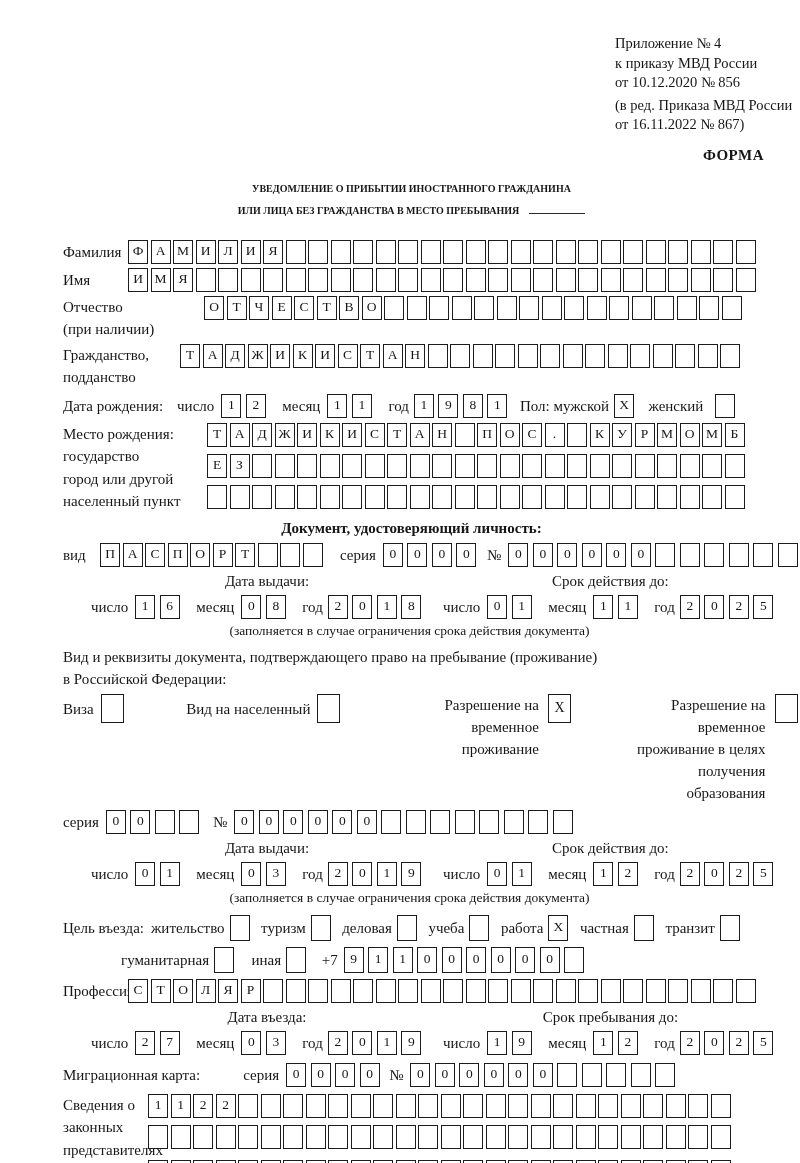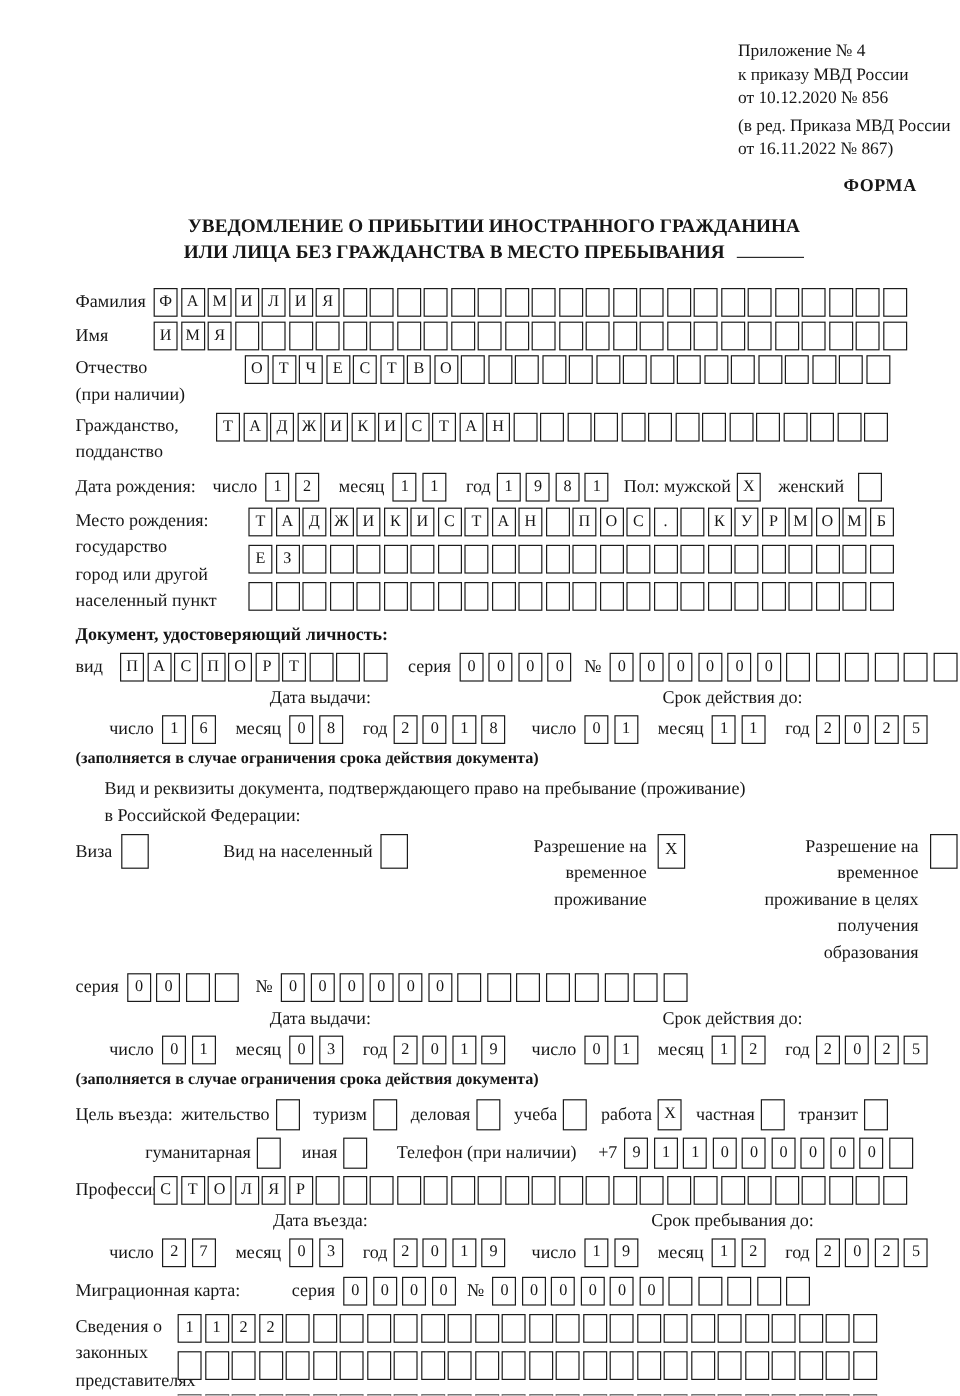--- a/index.html
+++ b/index.html
@@ -26,7 +26,7 @@
   .hdr .rev { margin-top: 3px; }
   .forma { text-align: right; font-weight: bold; margin: 12px 36px 0 0; letter-spacing: .5px; }
 
-  .title { text-align: center; font-weight: bold; font-size: 16px; line-height: 22px; margin: 14px 40px 0 0; }
+  .title { text-align: center; font-weight: bold; font-size: 10px; line-height: 22px; margin: 14px 40px 0 0; }
   .blank { display: inline-block; width: 56px; height: 13px; border-bottom: 1.9px solid #2a2a2a; margin-left: 10px; }
   .sec1 { font-weight: bold; margin: 24px 28px 0 -6px; text-align: center; font-size: 15px; }
 

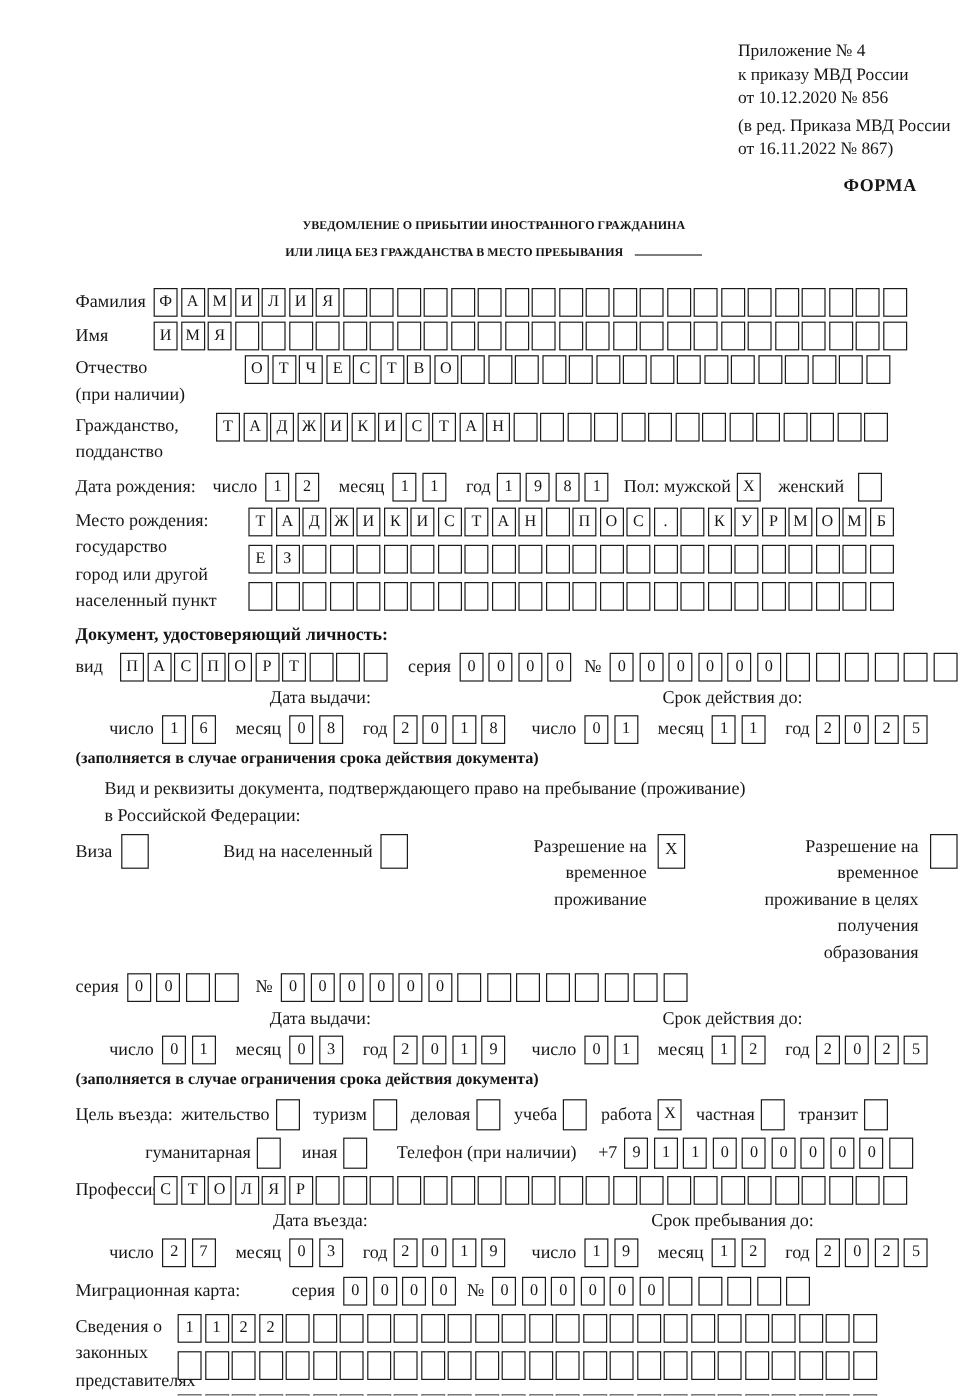--- a/index.html
+++ b/index.html
@@ -36,7 +36,7 @@
   .ml div { line-height: 22.5px; white-space: nowrap; }
   .mt7 { margin-top: 7px; }
 
-  .dochead { font-weight: bold; margin: 5px 40px 0 0; line-height: 21px; }
+  .dochead { text-align: center; font-weight: bold; margin: 5px 40px 0 0; line-height: 21px; }
 
   
   .dates { display: flex; margin-top: 4px; }

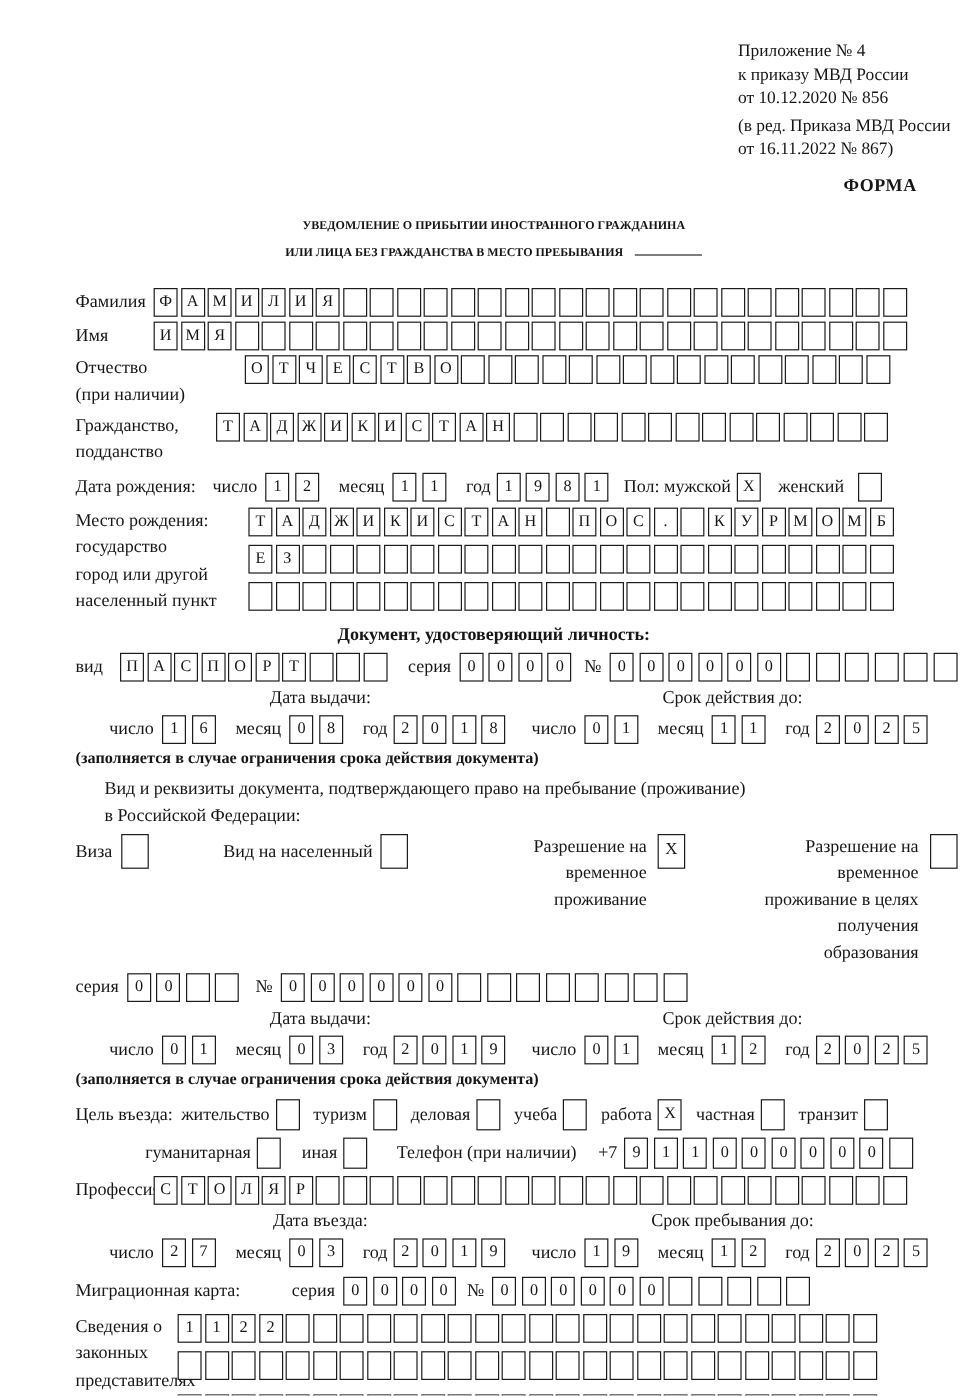--- a/index.html
+++ b/index.html
@@ -45,7 +45,7 @@
   .dline { display: flex; align-items: flex-start; margin-top: 4px; }
   .dl { line-height: 25px; margin: 0 7px 0 12px; white-space: nowrap; }
   .dl.first { margin-left: 0; }
-  .note-r { text-align: left; font-size: 13.5px; margin-top: 2px; padding-right: 44px; line-height: 18px; font-weight: bold; }
+  .note-r { text-align: center; font-size: 13.5px; margin-top: 2px; padding-right: 44px; line-height: 18px; }
 
   .ptext { line-height: 22px; margin-top: 6px; margin-left: 24px; }
 

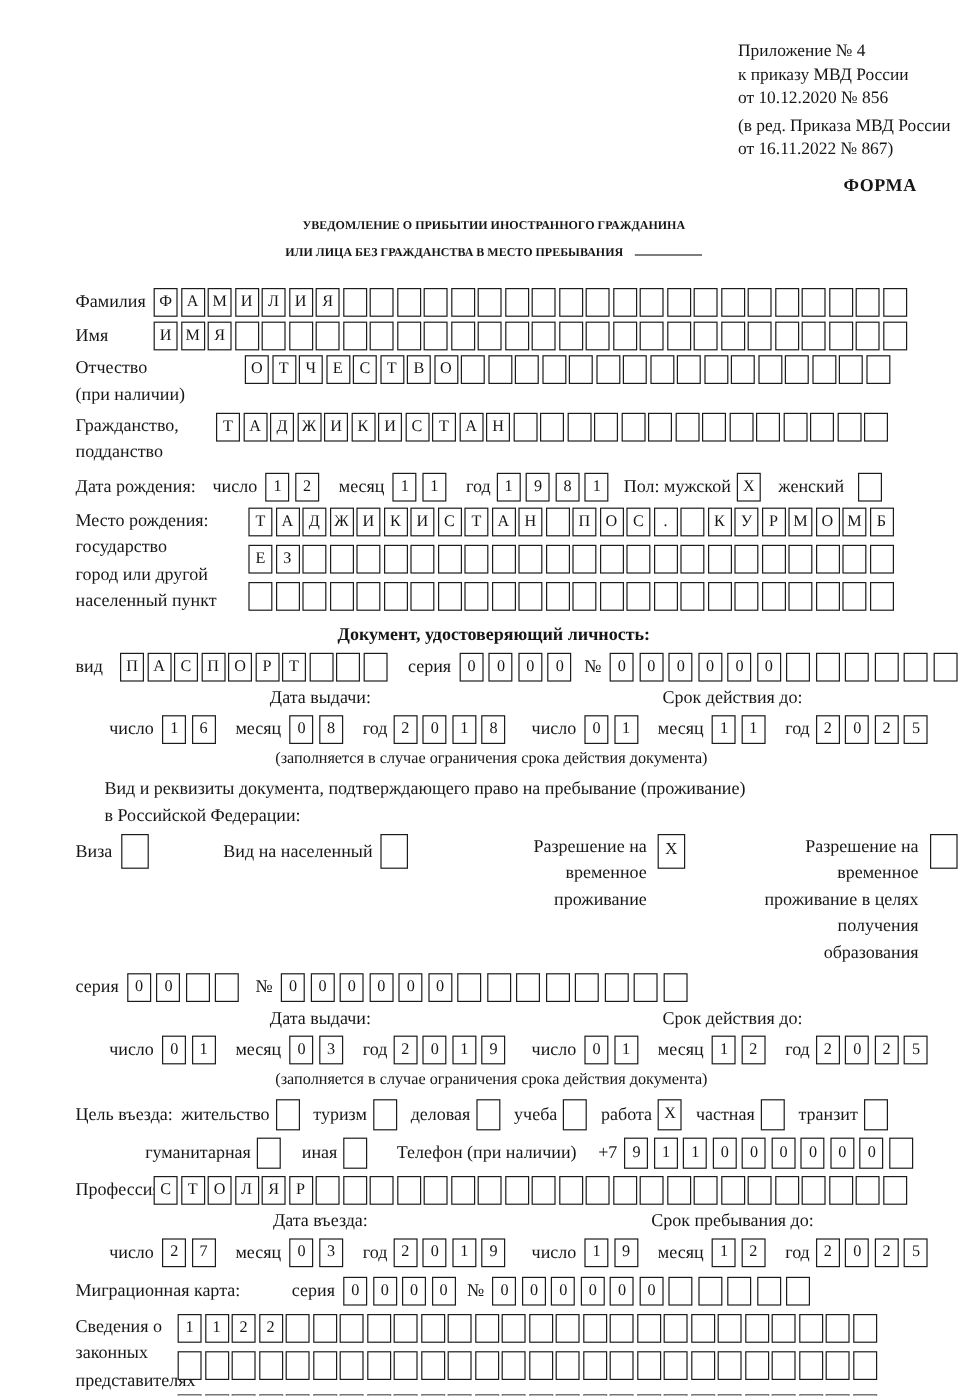--- a/index.html
+++ b/index.html
@@ -47,7 +47,7 @@
   .dl.first { margin-left: 0; }
   .note-r { text-align: center; font-size: 13.5px; margin-top: 2px; padding-right: 44px; line-height: 18px; }
 
-  .ptext { line-height: 22px; margin-top: 6px; margin-left: 24px; }
+  .ptext { line-height: 22px; margin-top: 6px; }
 
   
   .vrow { display: flex; align-items: flex-start; margin-top: 4px; gap: 36px; }

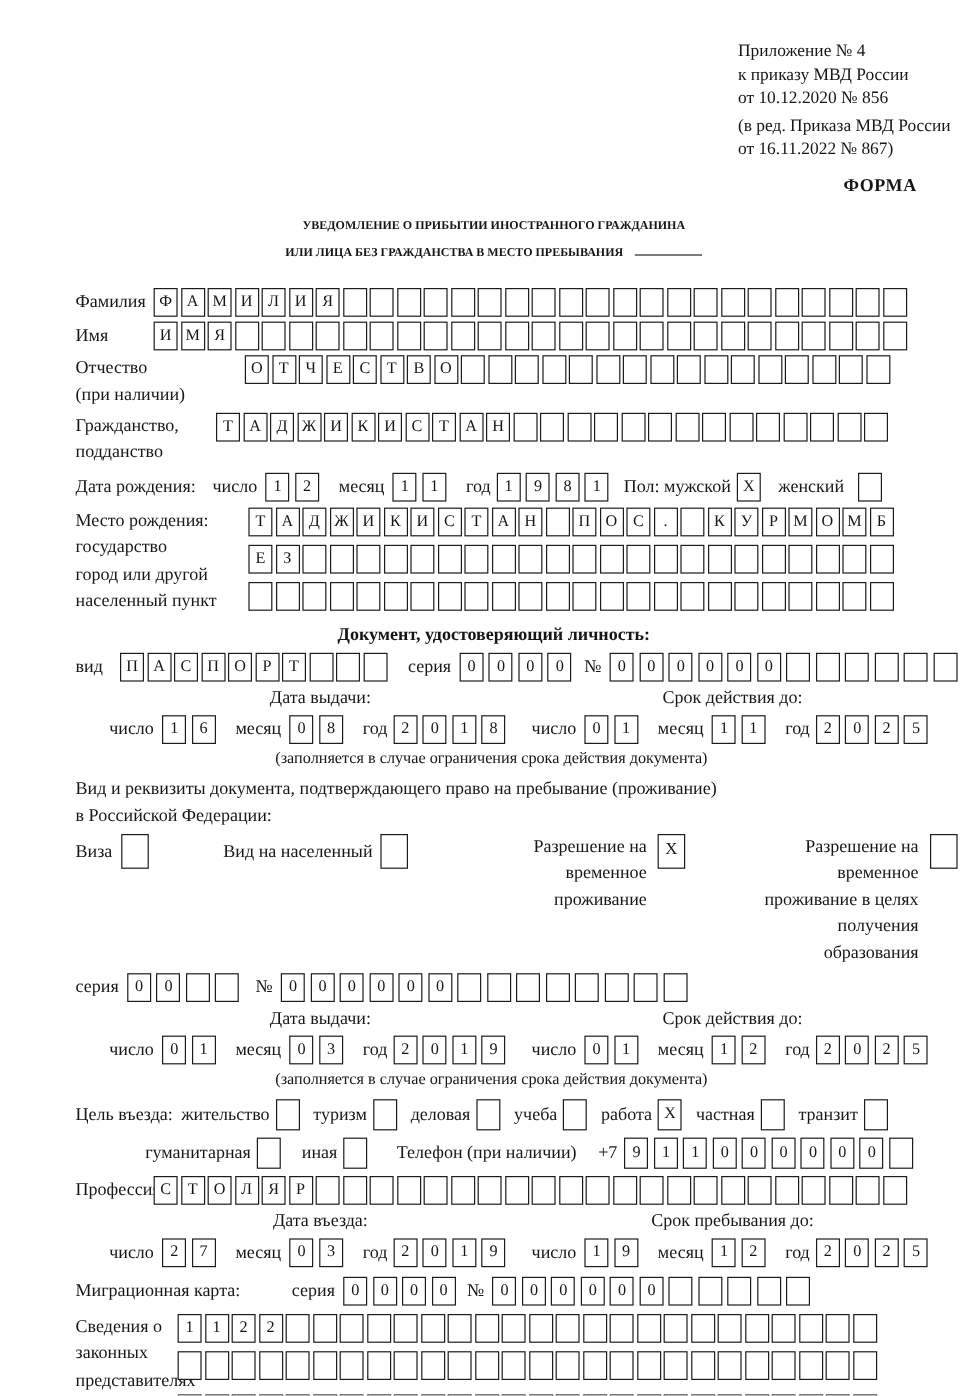--- a/index.html
+++ b/index.html
@@ -595,7 +595,6 @@
           <span class="cell"></span>
         </span>
     </span>
-    <span class="ol" style="margin-left:22px">Телефон (при наличии)</span>
     <span class="phone-pre">+7</span>
     <span class="boxes sp">
         <span class="cell">9</span>

